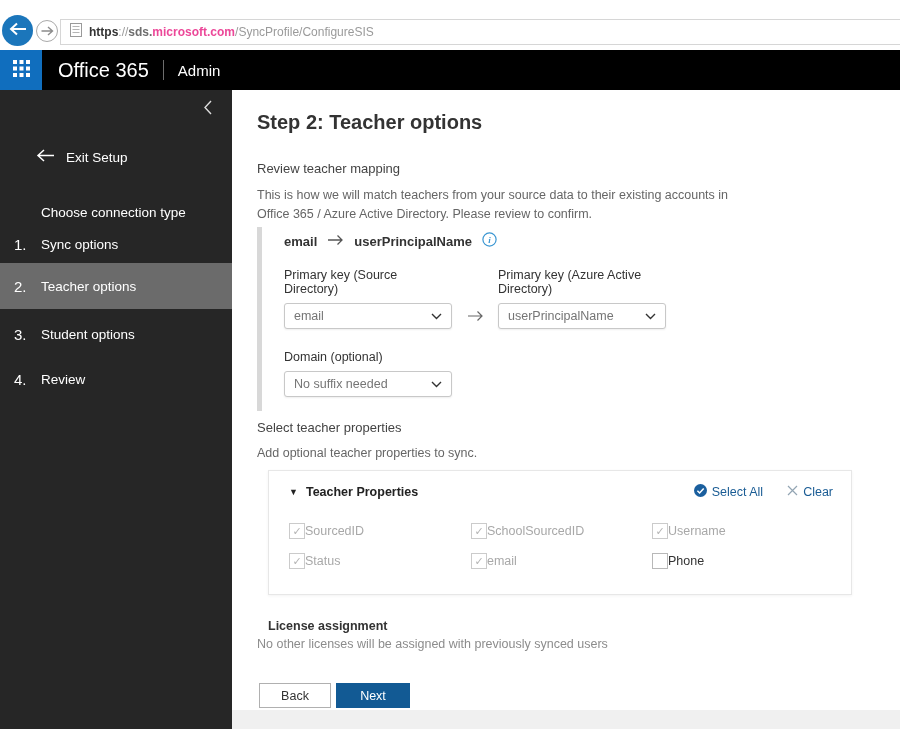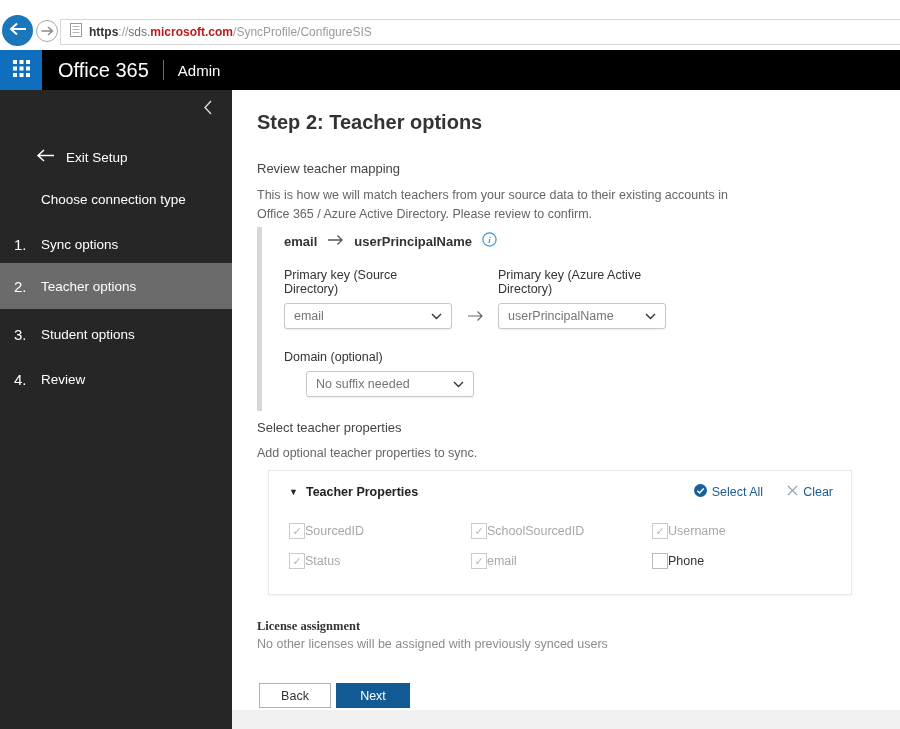--- a/index.html
+++ b/index.html
@@ -16,7 +16,7 @@
   .url-text { font-size:12px; margin-left:7px; white-space:nowrap; color:#9a9a9a; }
   .url-text b { color:#b91c1c; font-weight:700; }
   .url-scheme { color:#333; font-weight:700; }
-  .url-sub { color:#6e6e6e; }
+  .url-sub { color:#6e6e6e;font-weight:bold; }
 
   
   .o365 { position:absolute; top:50px; left:0; width:900px; height:40px; background:#000;

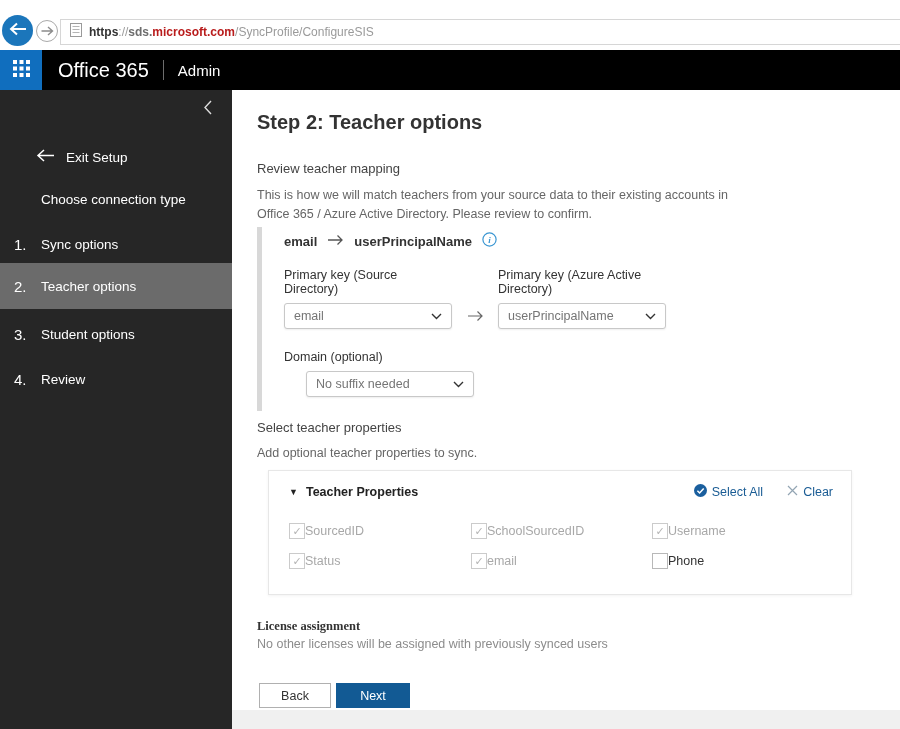--- a/index.html
+++ b/index.html
@@ -14,7 +14,7 @@
   .url-bar { position:absolute; left:60px; top:19px; right:0; height:26px; background:#fff;
     border:1px solid #d6d6d6; border-right:none; display:flex; align-items:center; padding-left:9px; }
   .url-text { font-size:12px; margin-left:7px; white-space:nowrap; color:#9a9a9a; }
-  .url-text b { color:#b91c1c; font-weight:700; }
+  .url-text b { color:#ec4899; font-weight:700; }
   .url-scheme { color:#333; font-weight:700; }
   .url-sub { color:#6e6e6e;font-weight:bold; }
 

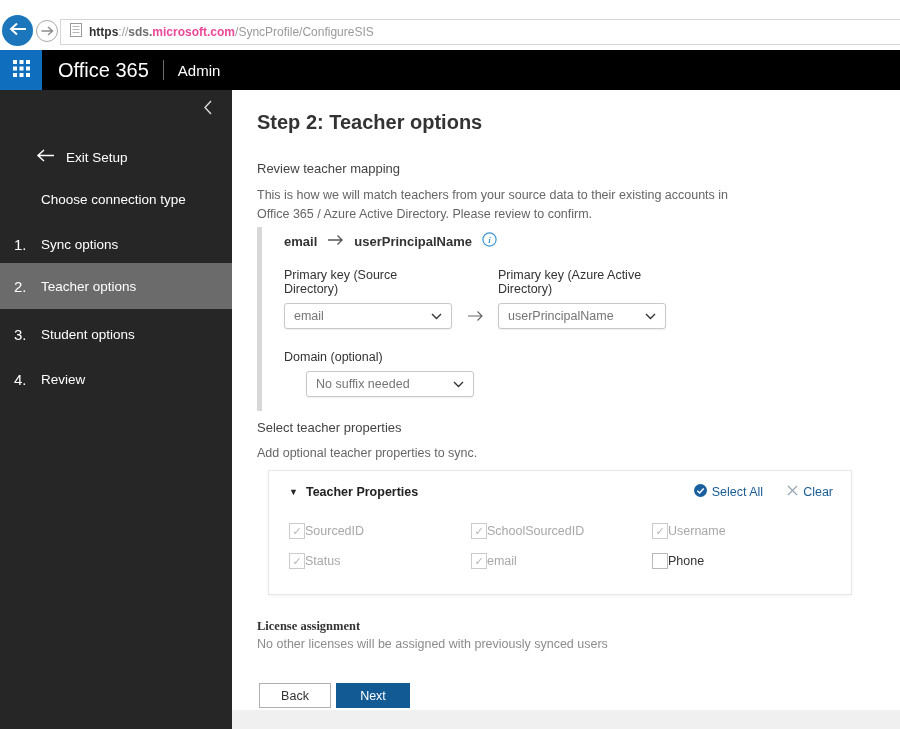--- a/index.html
+++ b/index.html
@@ -152,7 +152,7 @@
     </span>
     <span>Exit Setup</span>
   </div>
-  <div class="nav-row" style="top:91px;height:36px;">
+  <div class="nav-row" style="top:104px;height:36px;">
     <span class="num"></span>
     <span class="lbl">Choose connection type</span>
   </div>

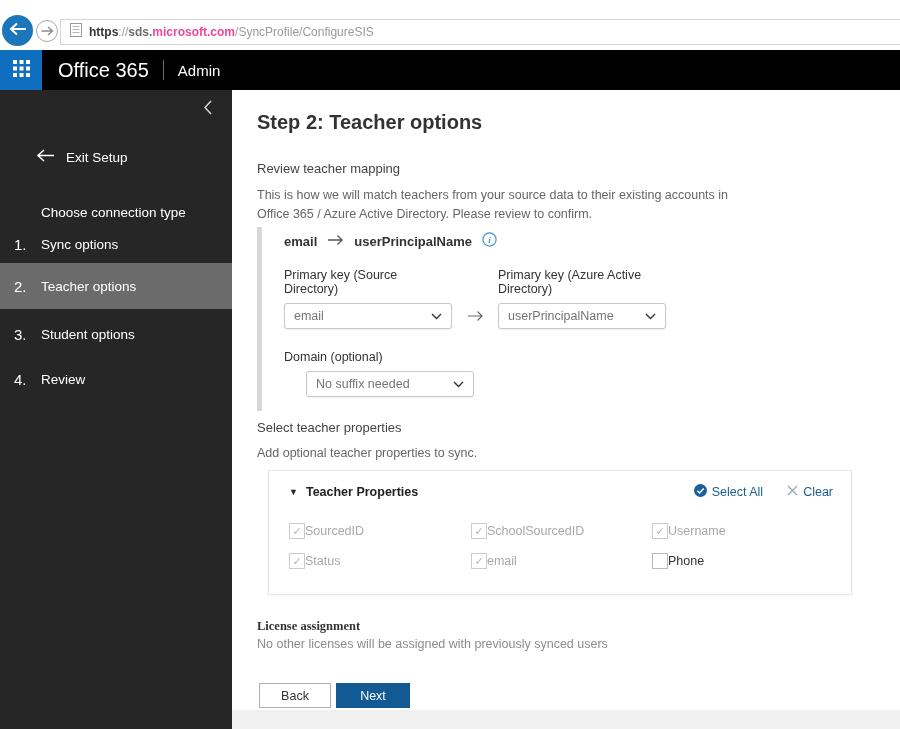--- a/index.html
+++ b/index.html
@@ -54,7 +54,7 @@
     font-size:12.5px; color:#757575; box-shadow:0 1px 2px rgba(0,0,0,0.07); cursor:pointer; }
   .grid-arrow { display:flex; justify-content:center; }
   .domain-label { font-size:12.5px; color:#333; margin-top:21px; }
-  .domain-dd { width:168px; margin-top:7px;margin-left:22px; }
+  .domain-dd { width:168px; margin-top:7px; }
 
   .props-heading { top:330px; }
   .props-desc { position:absolute; left:25px; top:356px; font-size:12.5px; color:#666; }

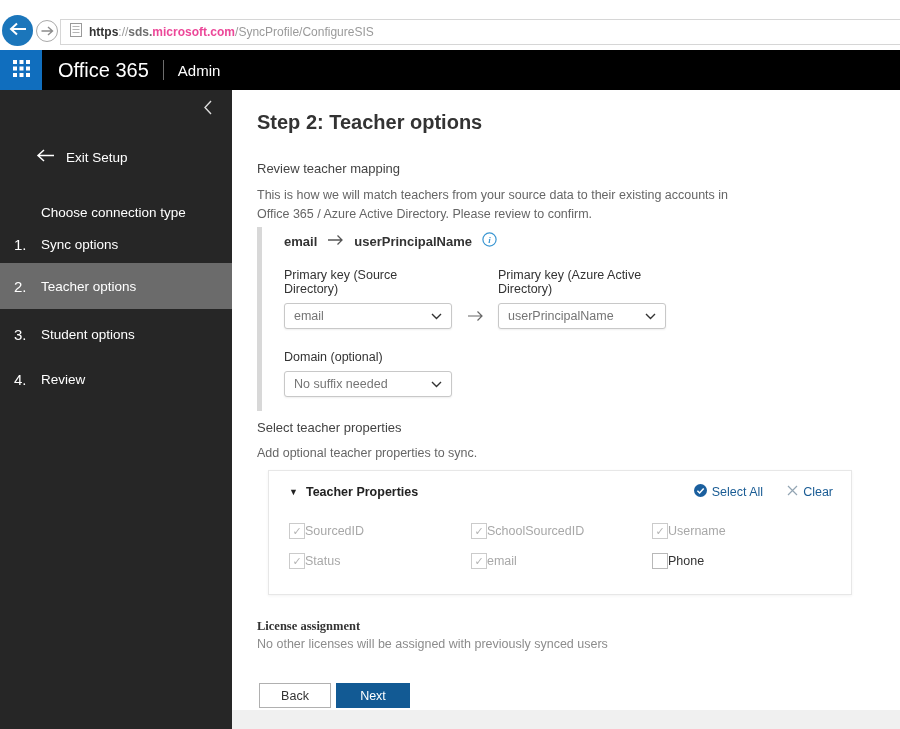--- a/index.html
+++ b/index.html
@@ -76,7 +76,7 @@
   .cb .cb-lbl { font-size:12.5px; color:#333; }
   .cb.disabled .cb-lbl { color:#a8a8a8; }
 
-  .license-heading { position:absolute; left:25px; top:529px; font-size:12.5px; font-weight:700; color:#333;font-family:Liberation Serif, serif; }
+  .license-heading { position:absolute; left:36px; top:529px; font-size:12.5px; font-weight:700; color:#333; }
   .license-desc { position:absolute; left:25px; top:547px; font-size:12.5px; color:#8c8c8c; }
 
   .btn-row { position:absolute; left:27px; top:593px; display:flex; gap:5px; }

